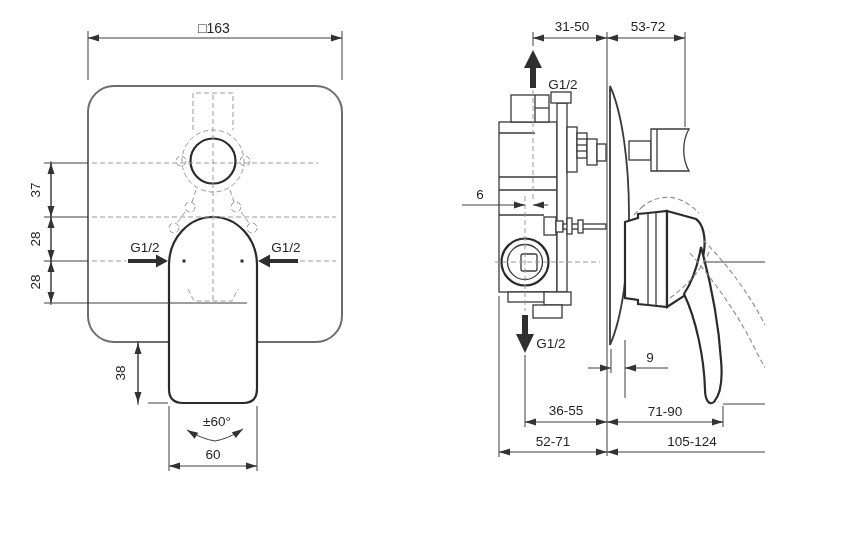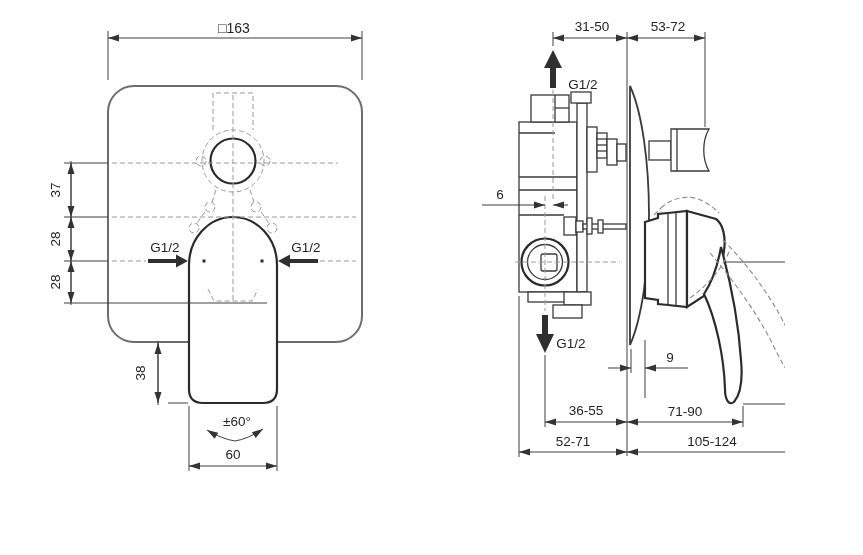--- a/index.html
+++ b/index.html
@@ -3,7 +3,7 @@
 <meta charset="utf-8">
 <style>
   html,body{margin:0;padding:0;background:#ffffff;}
-  .stage{position:relative;width:765px;height:555px;background:#ffffff;overflow:hidden;margin-left:20px;}
+  .stage{position:relative;width:765px;height:555px;background:#ffffff;overflow:hidden;}
   svg{display:block;}
   text{font-family:"Liberation Sans","DejaVu Sans",sans-serif;font-size:13.5px;fill:#242424;text-anchor:middle;}
   .t-big{font-size:14px;}

